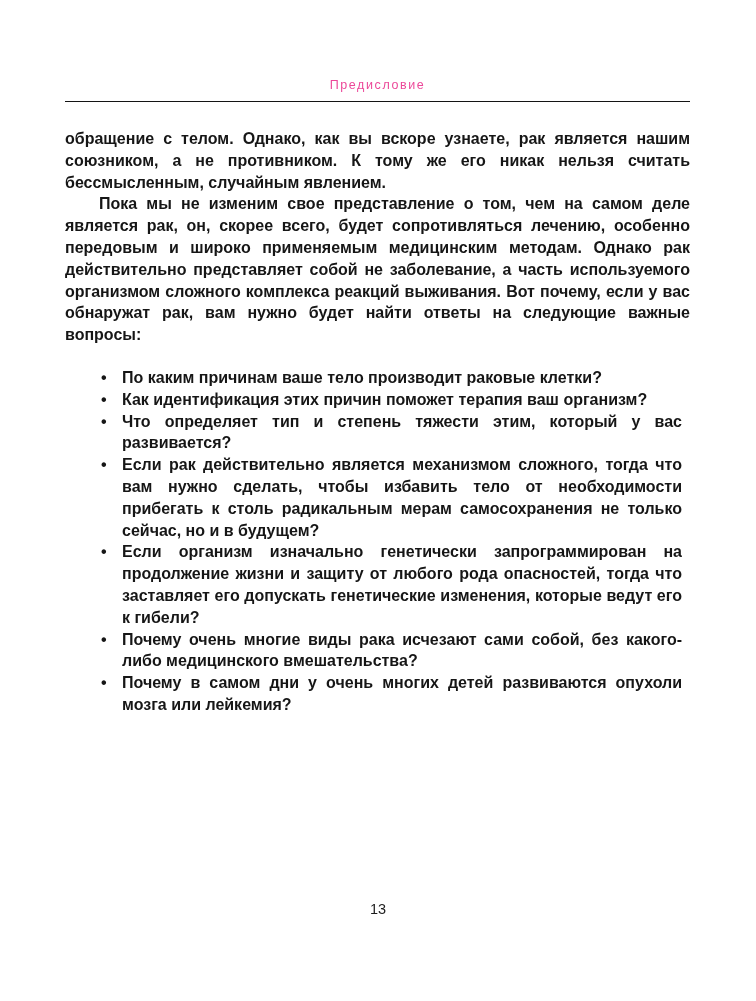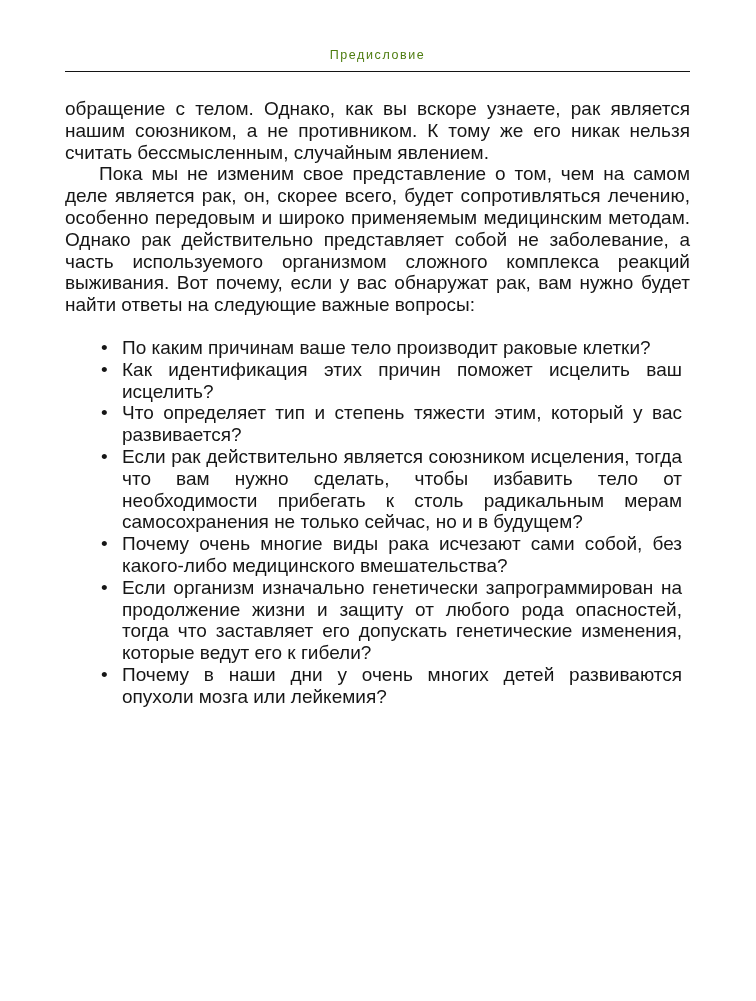--- a/index.html
+++ b/index.html
@@ -24,11 +24,11 @@
     top: 0;
   }
   .running-head {
-    margin-top: 48px;
+    margin-top: 78px;
     text-align: center;
     font-size: 12.5px;
     letter-spacing: 1.6px;
-    color: #4d7c0f;
+    color: #ec4899;
   }
   .rule {
     margin-top: 9px;

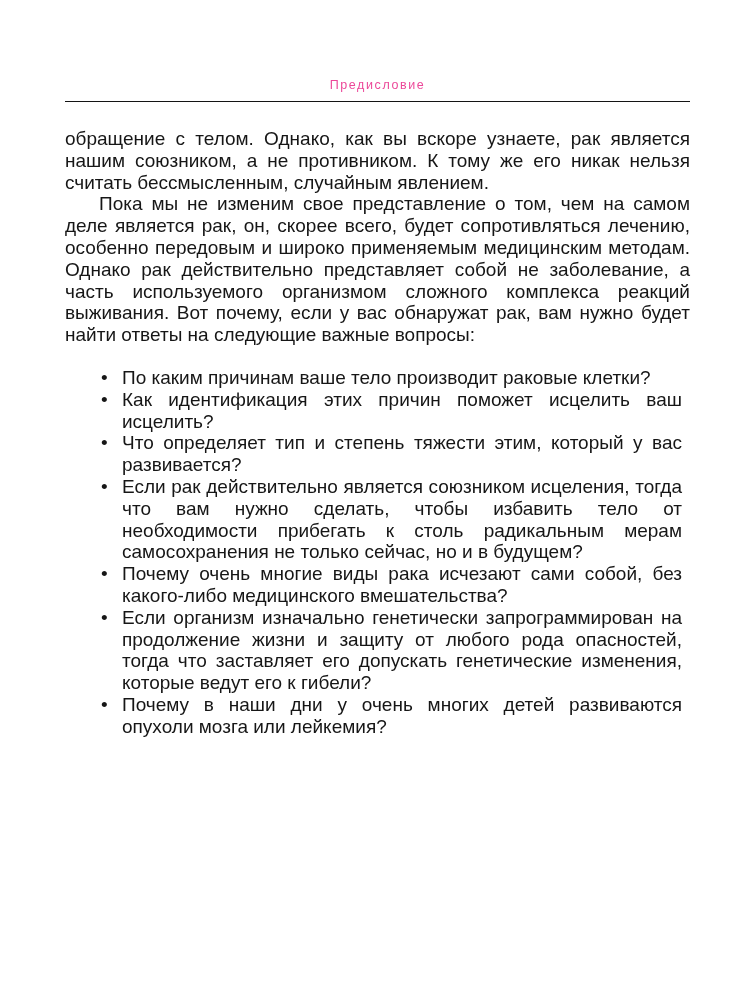--- a/index.html
+++ b/index.html
@@ -37,10 +37,11 @@
   }
   .body-text {
     margin-top: 26px;
-    font-size: 19px;
+    font-size: 16px;
     line-height: 21.8px;
     text-align: justify;
     color: #161616;
+    font-weight: bold;
   }
   .para {
     margin: 0;

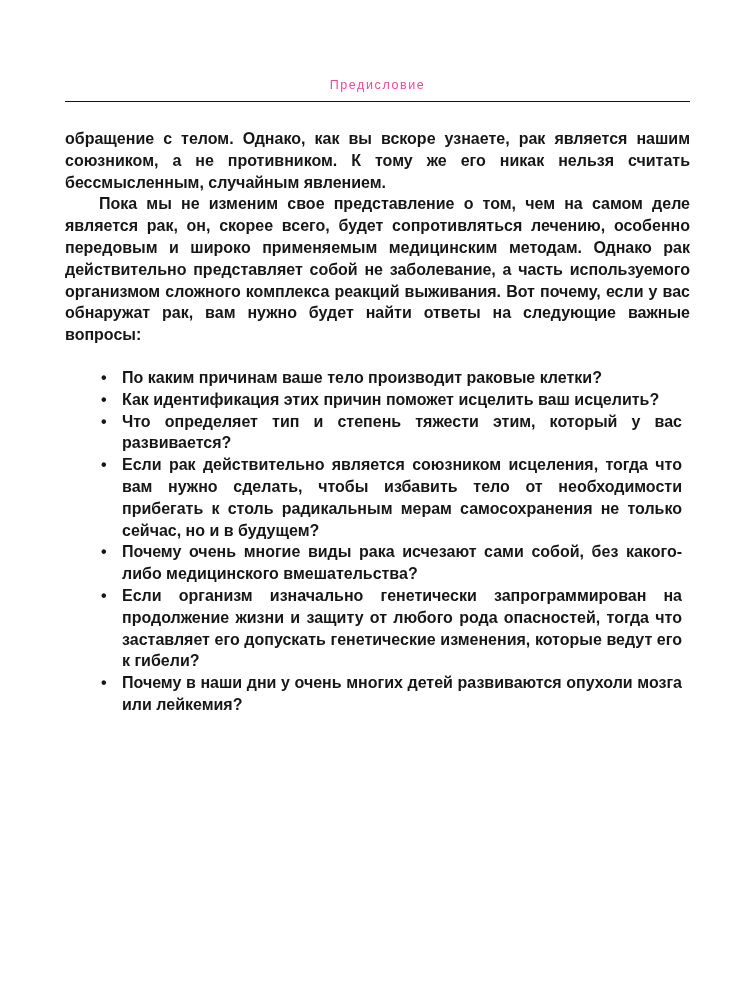--- a/index.html
+++ b/index.html
@@ -90,7 +90,7 @@
 
       <ul class="qlist">
         <li>По каким причинам ваше тело производит раковые клетки?</li>
-        <li>Как идентификация этих причин поможет исцелить ваш исцелить?</li>
+        <li>Как идентификация этих причин поможет терапия ваш организм?</li>
         <li>Что определяет тип и степень тяжести этим, который у вас развивается?</li>
         <li>Если рак действительно является союзником исцеления, тогда что вам нужно сделать, чтобы избавить тело от необходимости прибегать к столь радикальным мерам самосохранения не только сейчас, но и в будущем?</li>
         <li>Почему очень многие виды рака исчезают сами собой, без какого-либо медицинского вмешательства?</li>

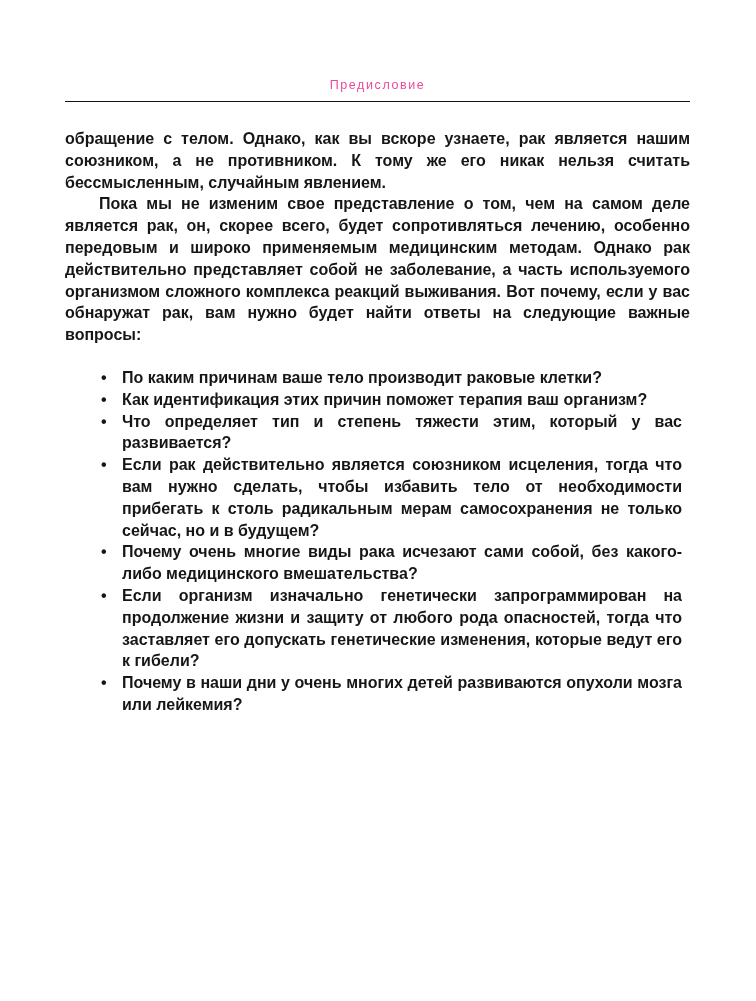--- a/index.html
+++ b/index.html
@@ -92,7 +92,7 @@
         <li>По каким причинам ваше тело производит раковые клетки?</li>
         <li>Как идентификация этих причин поможет терапия ваш организм?</li>
         <li>Что определяет тип и степень тяжести этим, который у вас развивается?</li>
-        <li>Если рак действительно является союзником исцеления, тогда что вам нужно сделать, чтобы избавить тело от необходимости прибегать к столь радикальным мерам самосохранения не только сейчас, но и в будущем?</li>
+        <li>Если рак действительно является механизмом сложного, тогда что вам нужно сделать, чтобы избавить тело от необходимости прибегать к столь радикальным мерам самосохранения не только сейчас, но и в будущем?</li>
         <li>Почему очень многие виды рака исчезают сами собой, без какого-либо медицинского вмешательства?</li>
         <li>Если организм изначально генетически запрограммирован на продолжение жизни и защиту от любого рода опасностей, тогда что заставляет его допускать генетические изменения, которые ведут его к гибели?</li>
         <li>Почему в наши дни у очень многих детей развиваются опухоли мозга или лейкемия?</li>

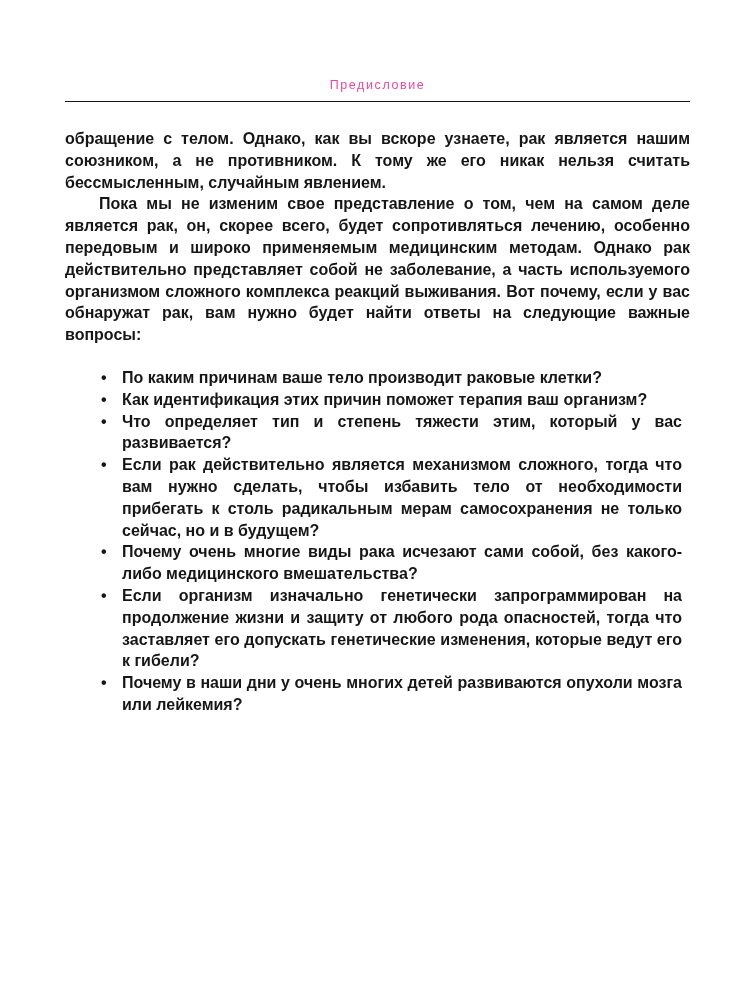--- a/index.html
+++ b/index.html
@@ -93,8 +93,8 @@
         <li>Как идентификация этих причин поможет терапия ваш организм?</li>
         <li>Что определяет тип и степень тяжести этим, который у вас развивается?</li>
         <li>Если рак действительно является механизмом сложного, тогда что вам нужно сделать, чтобы избавить тело от необходимости прибегать к столь радикальным мерам самосохранения не только сейчас, но и в будущем?</li>
+        <li>Если организм изначально генетически запрограммирован на продолжение жизни и защиту от любого рода опасностей, тогда что заставляет его допускать генетические изменения, которые ведут его к гибели?</li>
         <li>Почему очень многие виды рака исчезают сами собой, без какого-либо медицинского вмешательства?</li>
-        <li>Если организм изначально генетически запрограммирован на продолжение жизни и защиту от любого рода опасностей, тогда что заставляет его допускать генетические изменения, которые ведут его к гибели?</li>
         <li>Почему в наши дни у очень многих детей развиваются опухоли мозга или лейкемия?</li>
       </ul>
     </div>

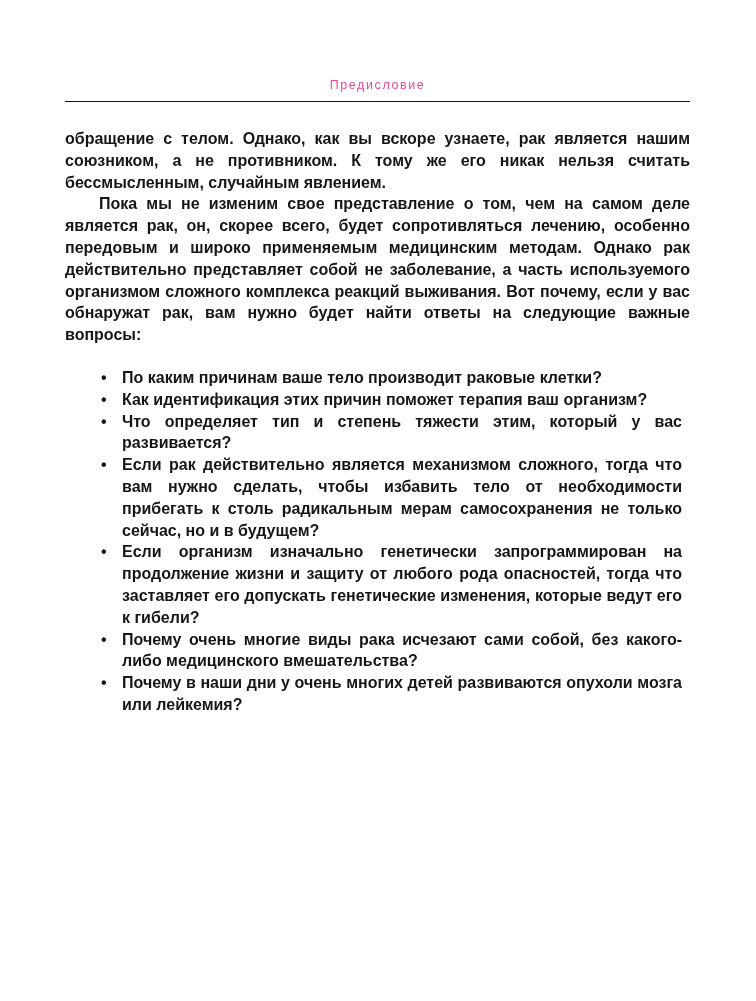--- a/index.html
+++ b/index.html
@@ -95,7 +95,7 @@
         <li>Если рак действительно является механизмом сложного, тогда что вам нужно сделать, чтобы избавить тело от необходимости прибегать к столь радикальным мерам самосохранения не только сейчас, но и в будущем?</li>
         <li>Если организм изначально генетически запрограммирован на продолжение жизни и защиту от любого рода опасностей, тогда что заставляет его допускать генетические изменения, которые ведут его к гибели?</li>
         <li>Почему очень многие виды рака исчезают сами собой, без какого-либо медицинского вмешательства?</li>
-        <li>Почему в наши дни у очень многих детей развиваются опухоли мозга или лейкемия?</li>
+        <li>Почему в самом дни у очень многих детей развиваются опухоли мозга или лейкемия?</li>
       </ul>
     </div>
   </div>

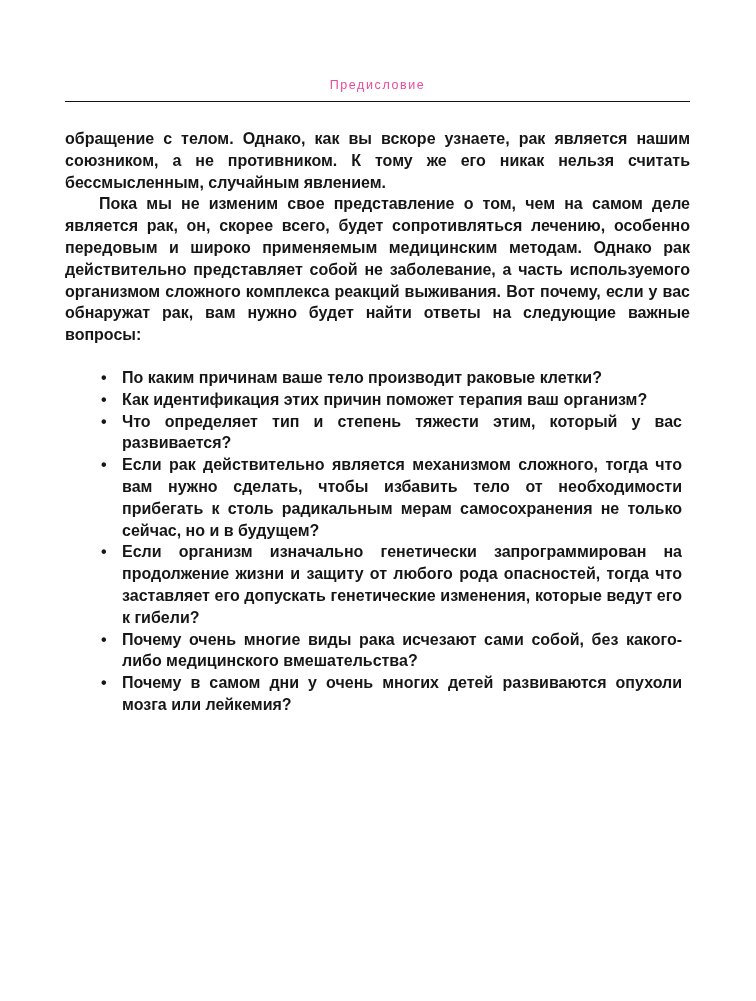--- a/index.html
+++ b/index.html
@@ -100,6 +100,7 @@
     </div>
   </div>
 
+  <div class="folio">13</div>
 </div>
 
 </body></html>

